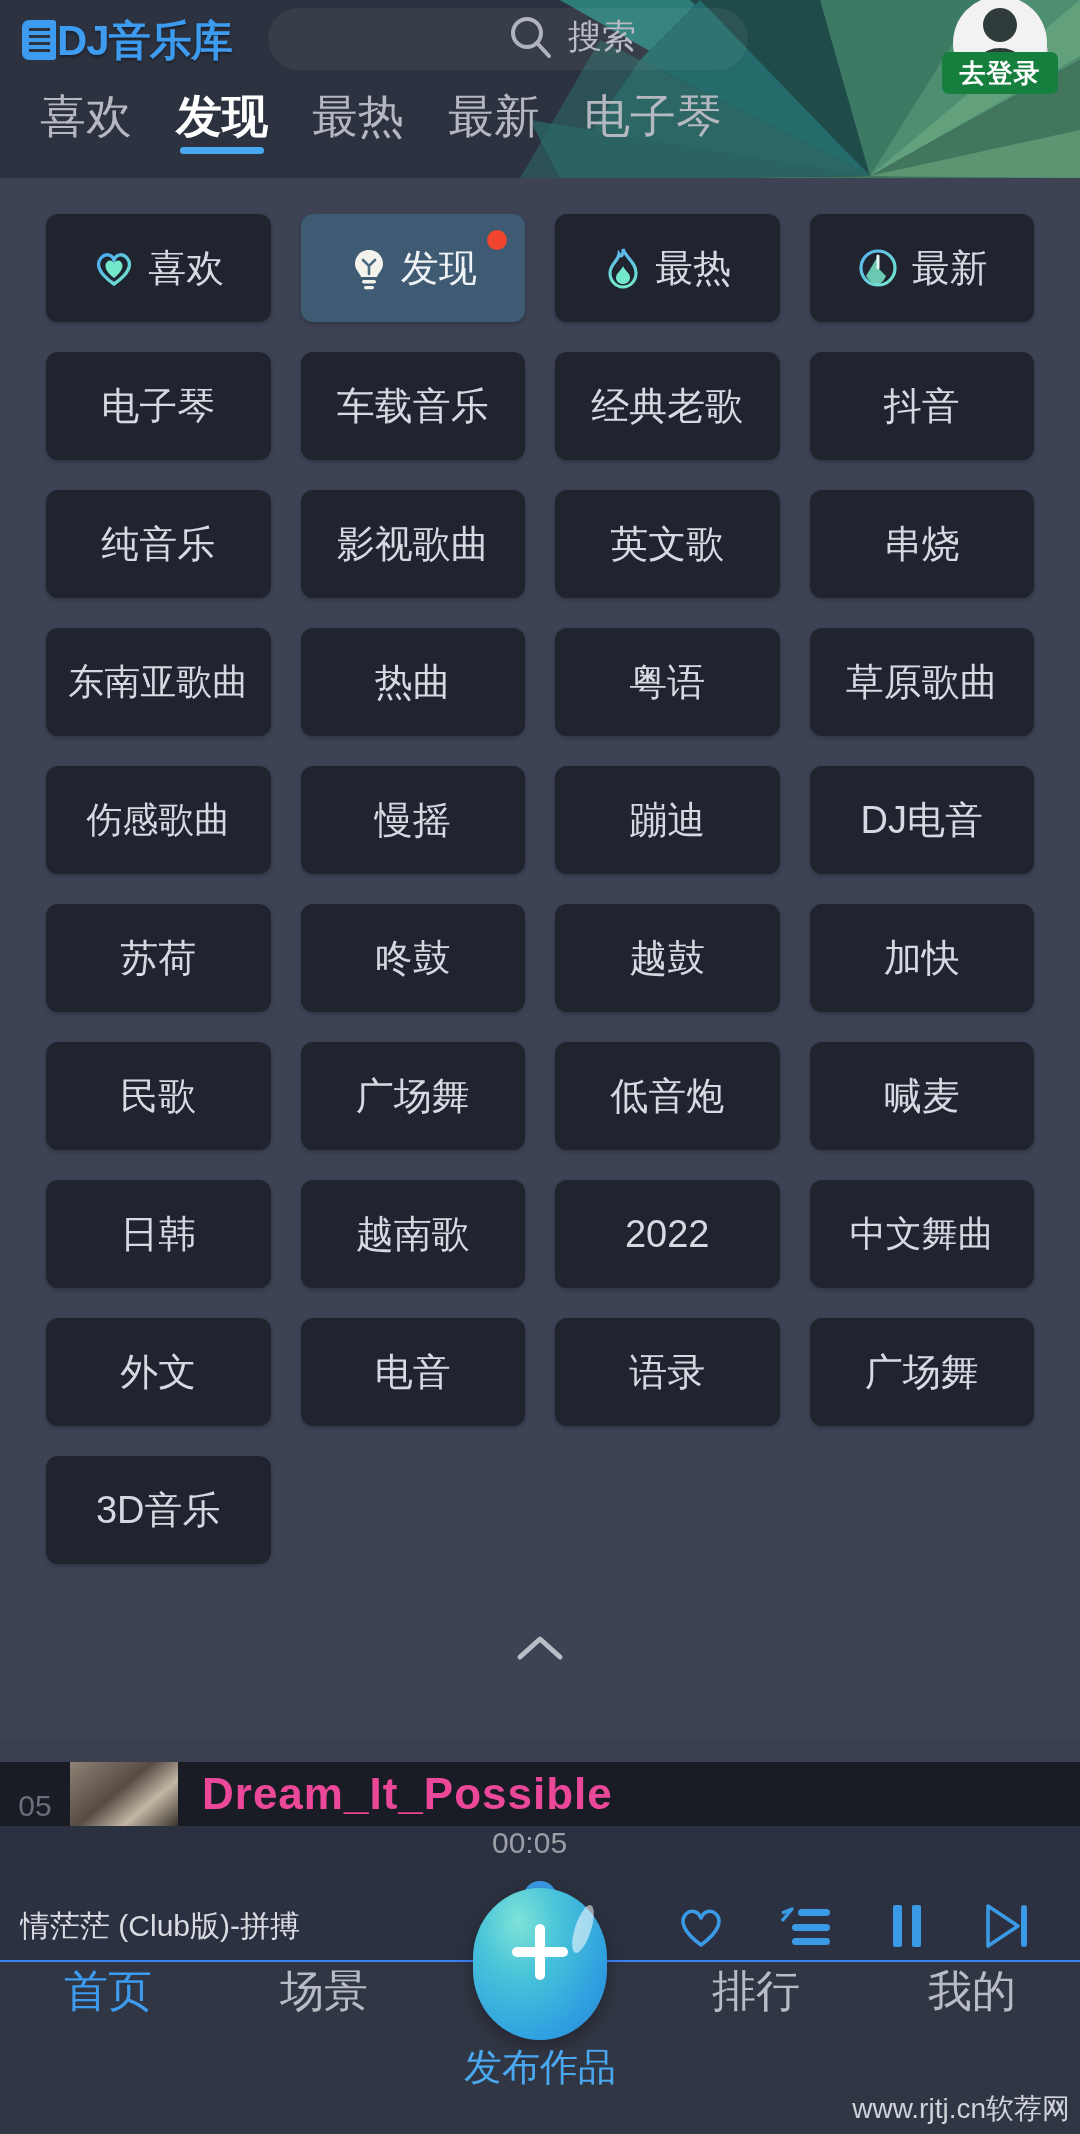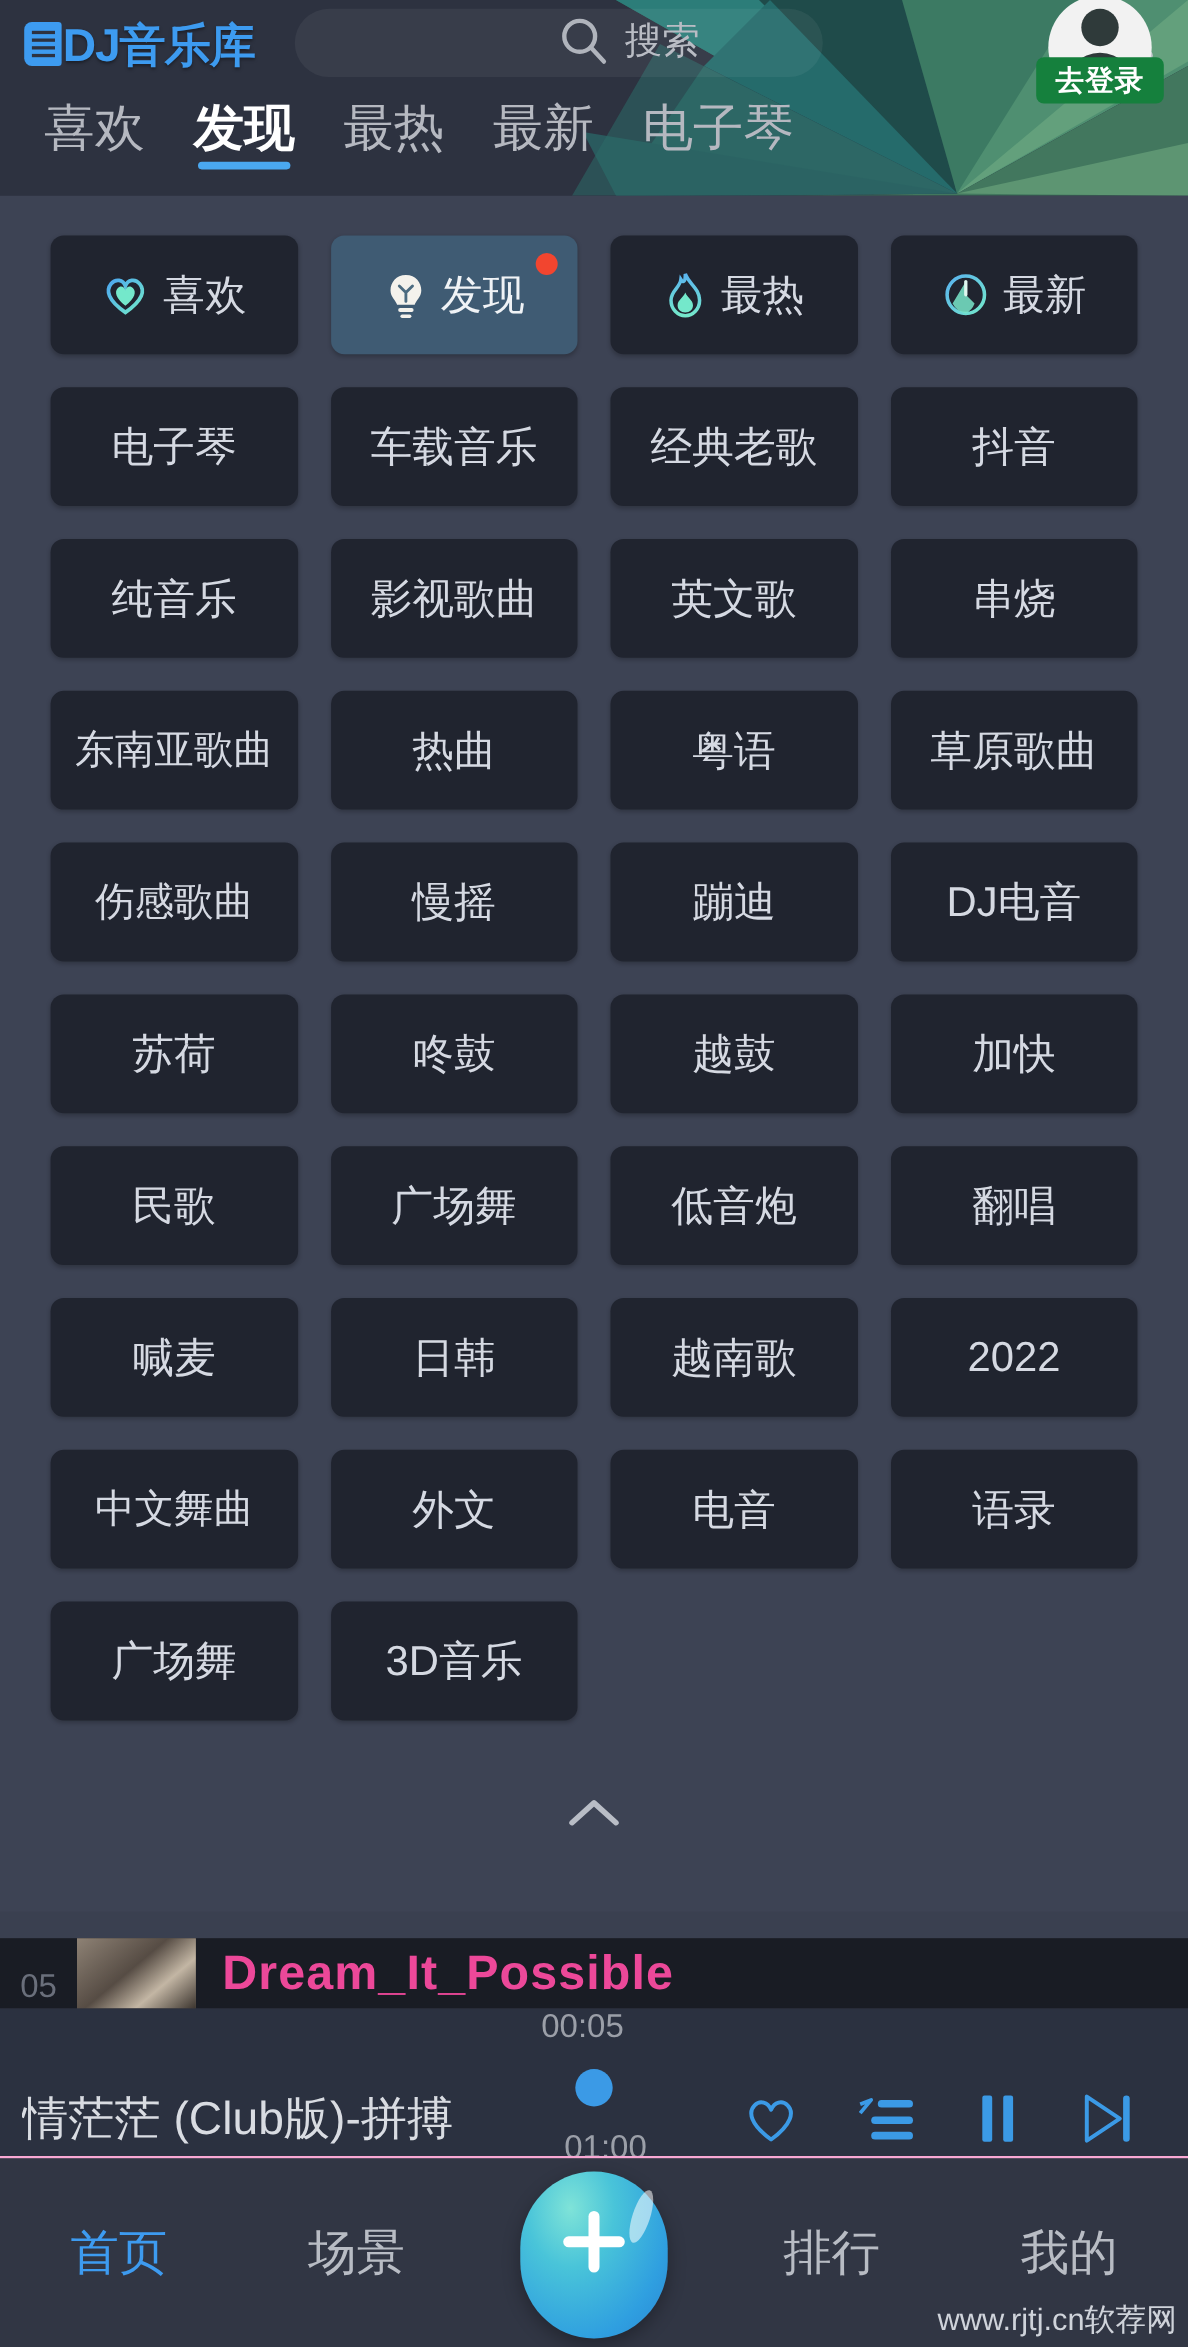--- a/index.html
+++ b/index.html
@@ -370,9 +370,6 @@
         </div>
       <div class="cell">
           <span>低音炮</span>
-        </div>
-      <div class="cell">
-          <span>翻唱</span>
         </div>
 
       <div class="cell">

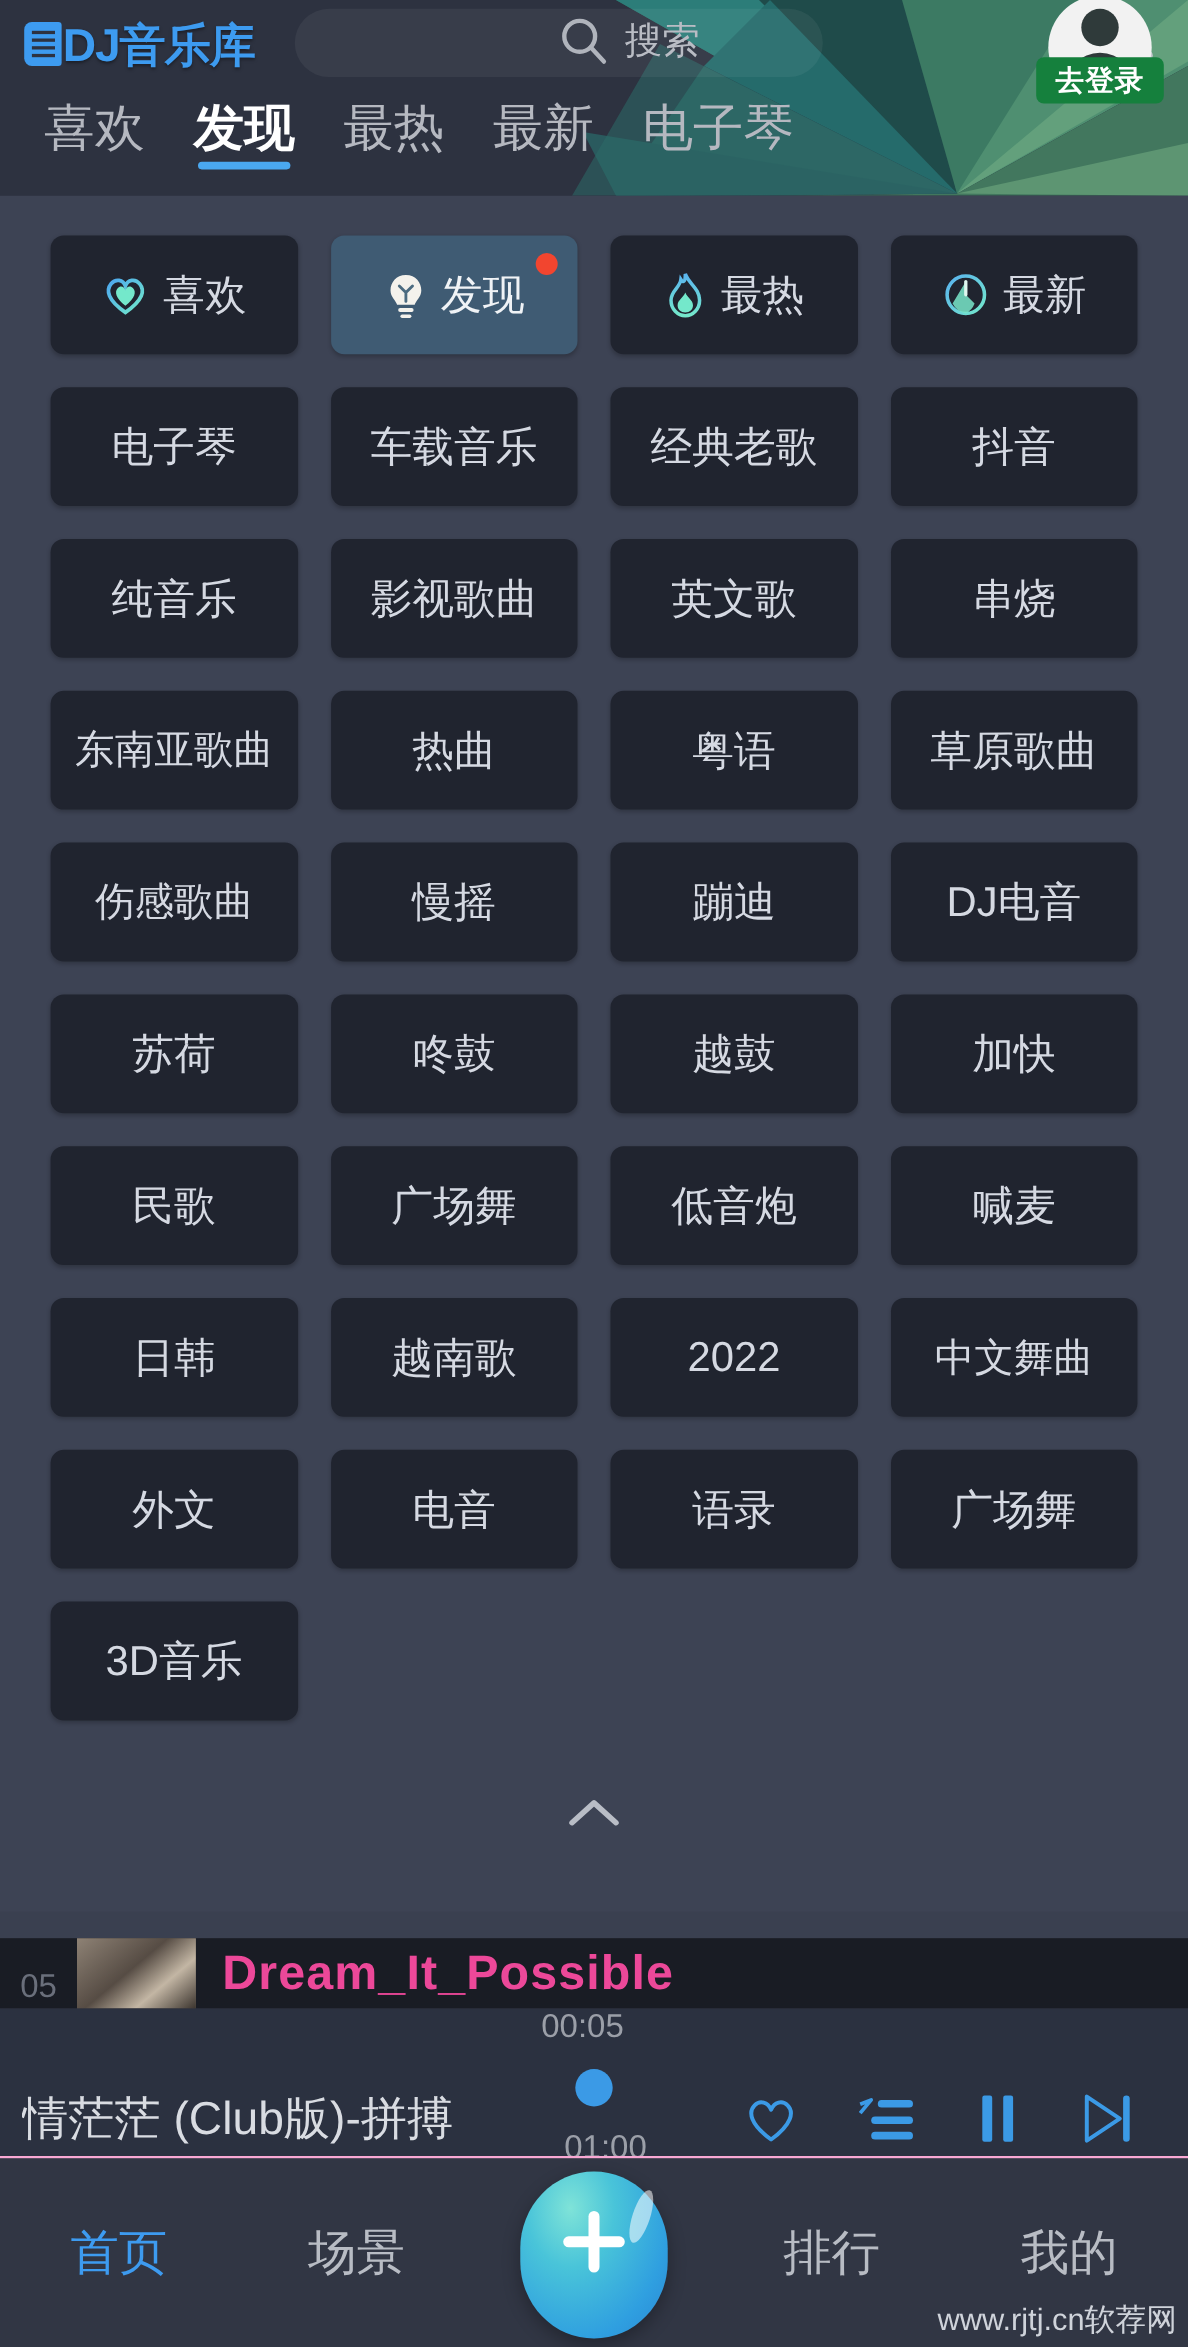--- a/index.html
+++ b/index.html
@@ -129,7 +129,7 @@
   .track .knob{ position:absolute; left:10%; top:50%; transform:translate(-50%,-50%);
      width:34px; height:34px; border-radius:50%; background:#3b9ae6; }
   .ctrl-row{ display:flex; align-items:center; height:68px; padding:0 30px; }
-  .now-title{ font-size:42px; color:#d9dce2; flex:1; white-space:nowrap; overflow:hidden;
+  .now-title{ font-size:30px; color:#d9dce2; flex:1; white-space:nowrap; overflow:hidden;
      margin-left:-10px; }
   .ctrl-icons{ display:flex; align-items:center; gap:50px; padding-right:18px; }
   .ctrl-icons > span{ display:flex; }

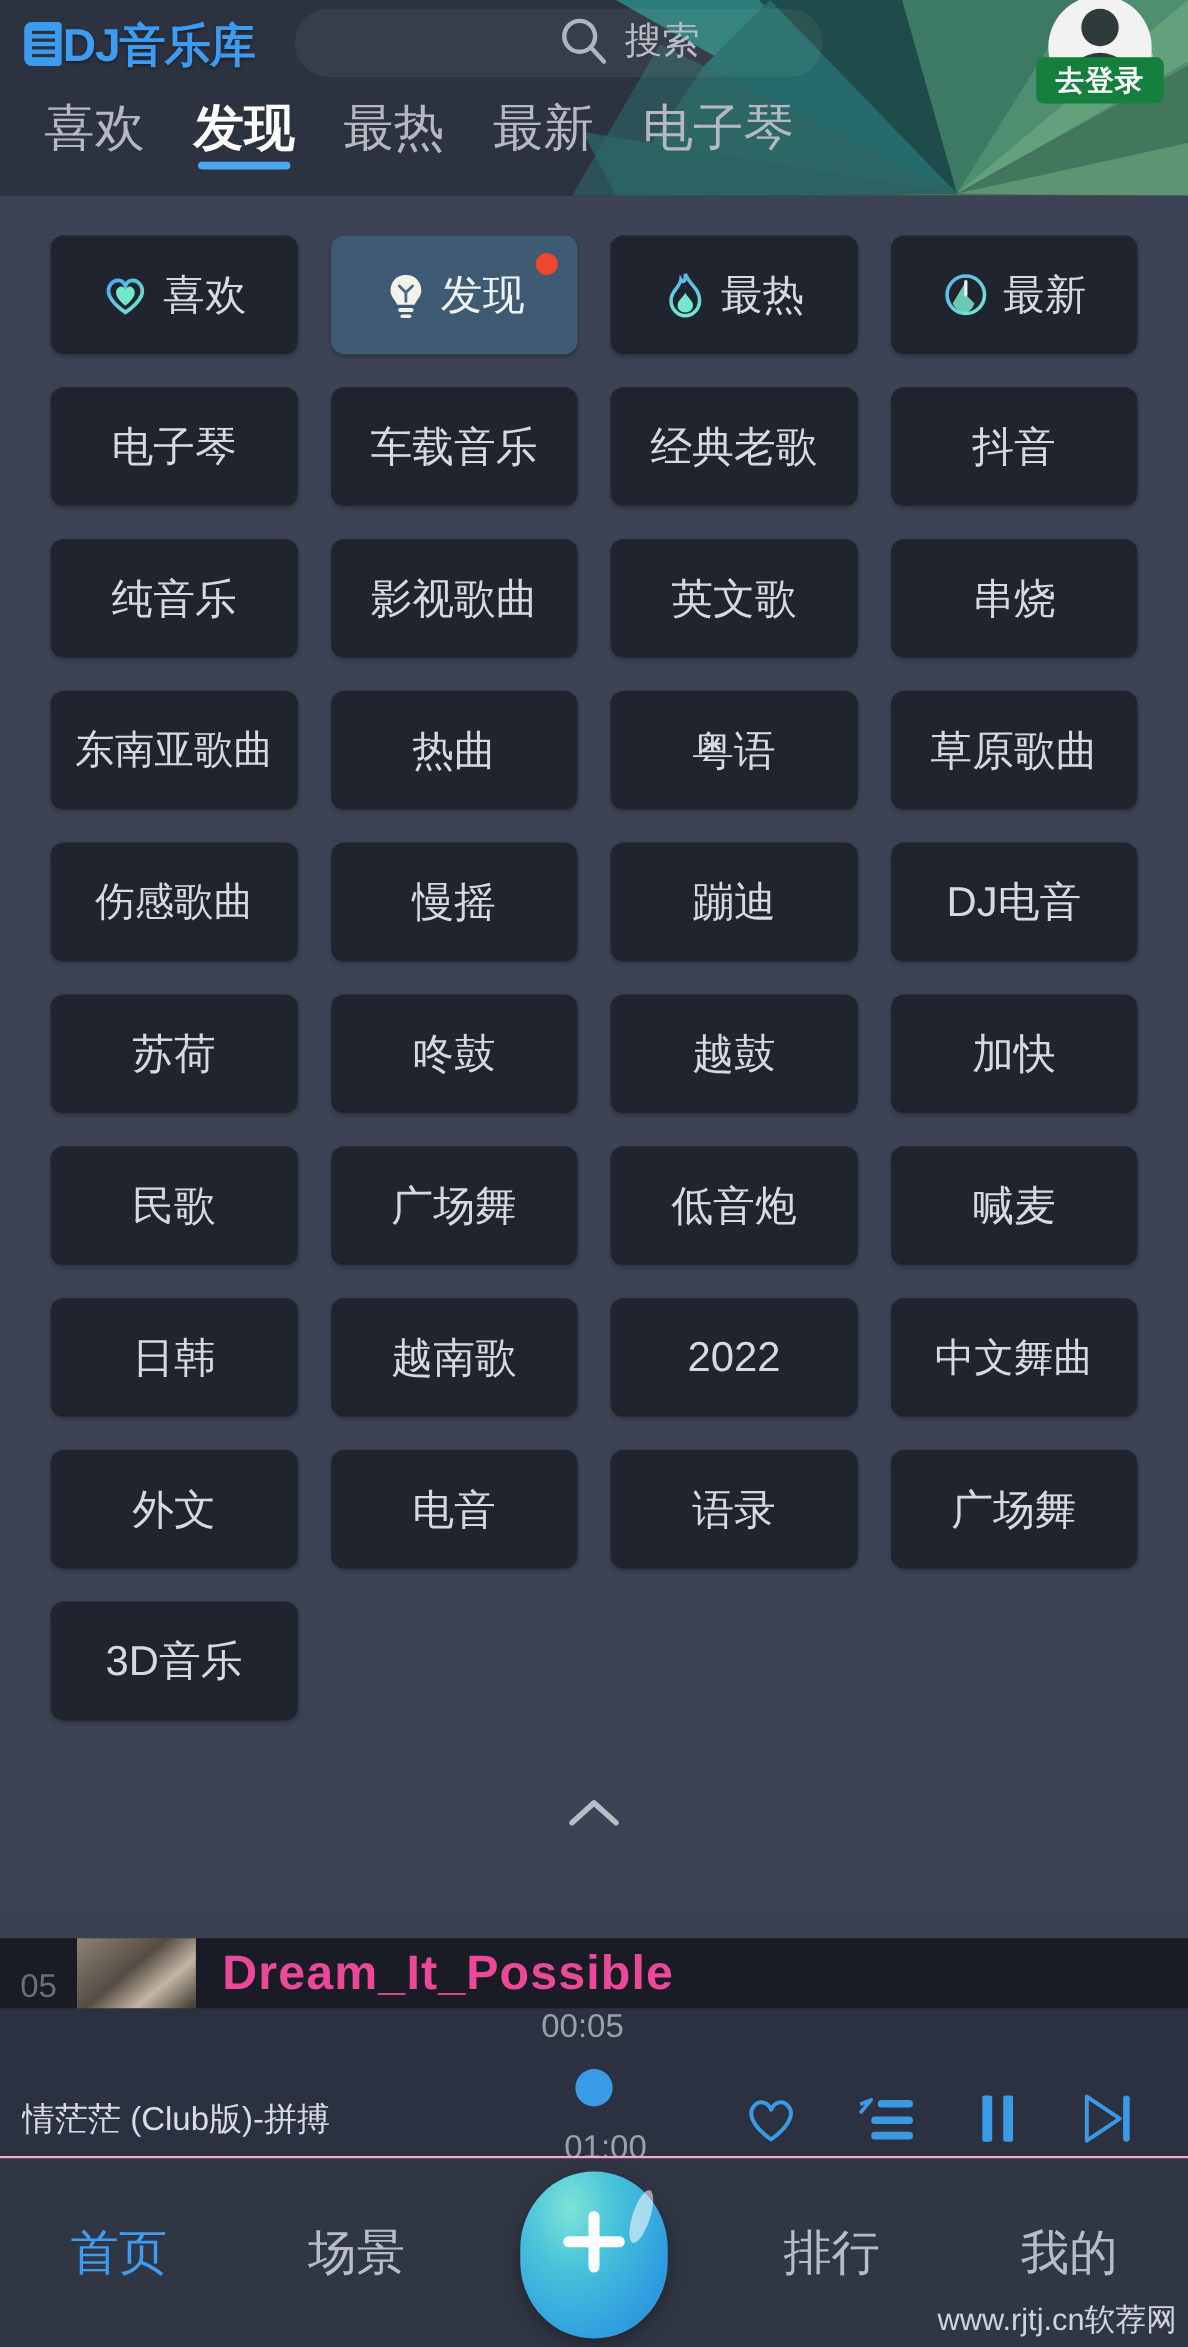--- a/index.html
+++ b/index.html
@@ -139,8 +139,8 @@
   .bottomnav{
     position:absolute; left:0; top:1960px; width:1080px; height:174px;
     background:#31364450; background-color:#313644;
-    border-top:2px solid #f9a8d4;
-    display:flex; align-items:center;
+    border-top:2px solid #3b82f6;
+    display:flex; align-items:flex-start;
   }
   .nav-item{ flex:1; text-align:center; font-size:44px; color:#b8bcc4; }
   .nav-item.active{ color:#3d9bf0; }

